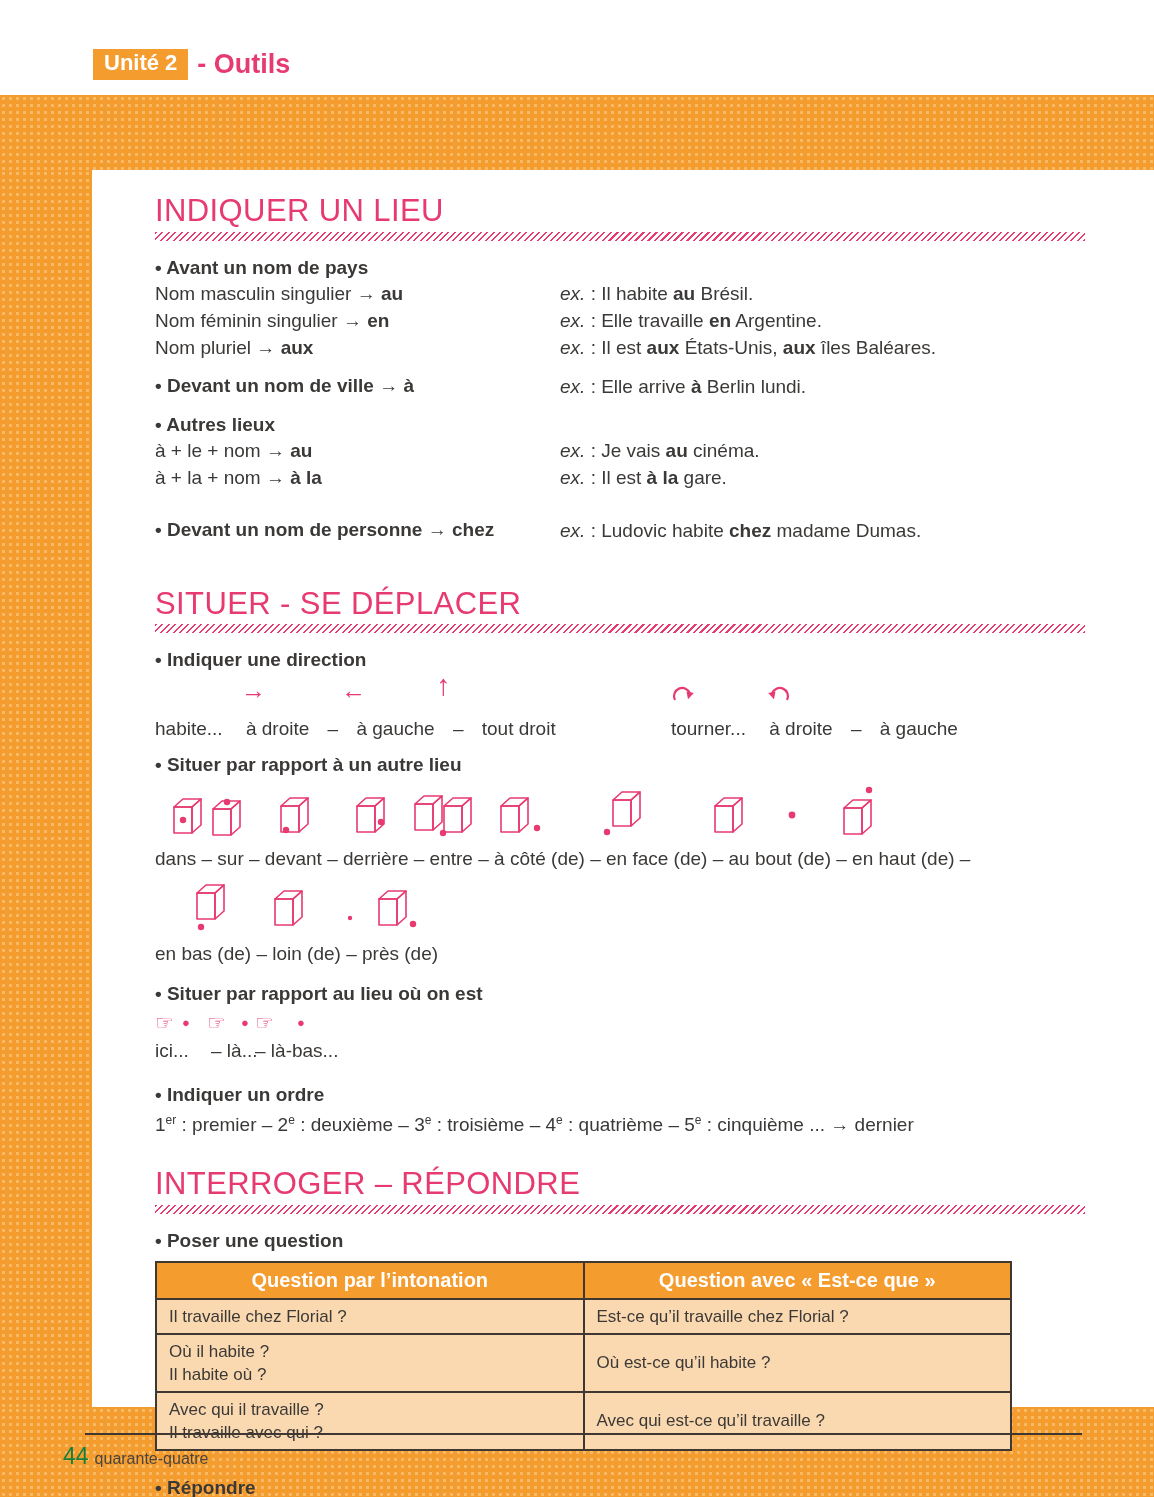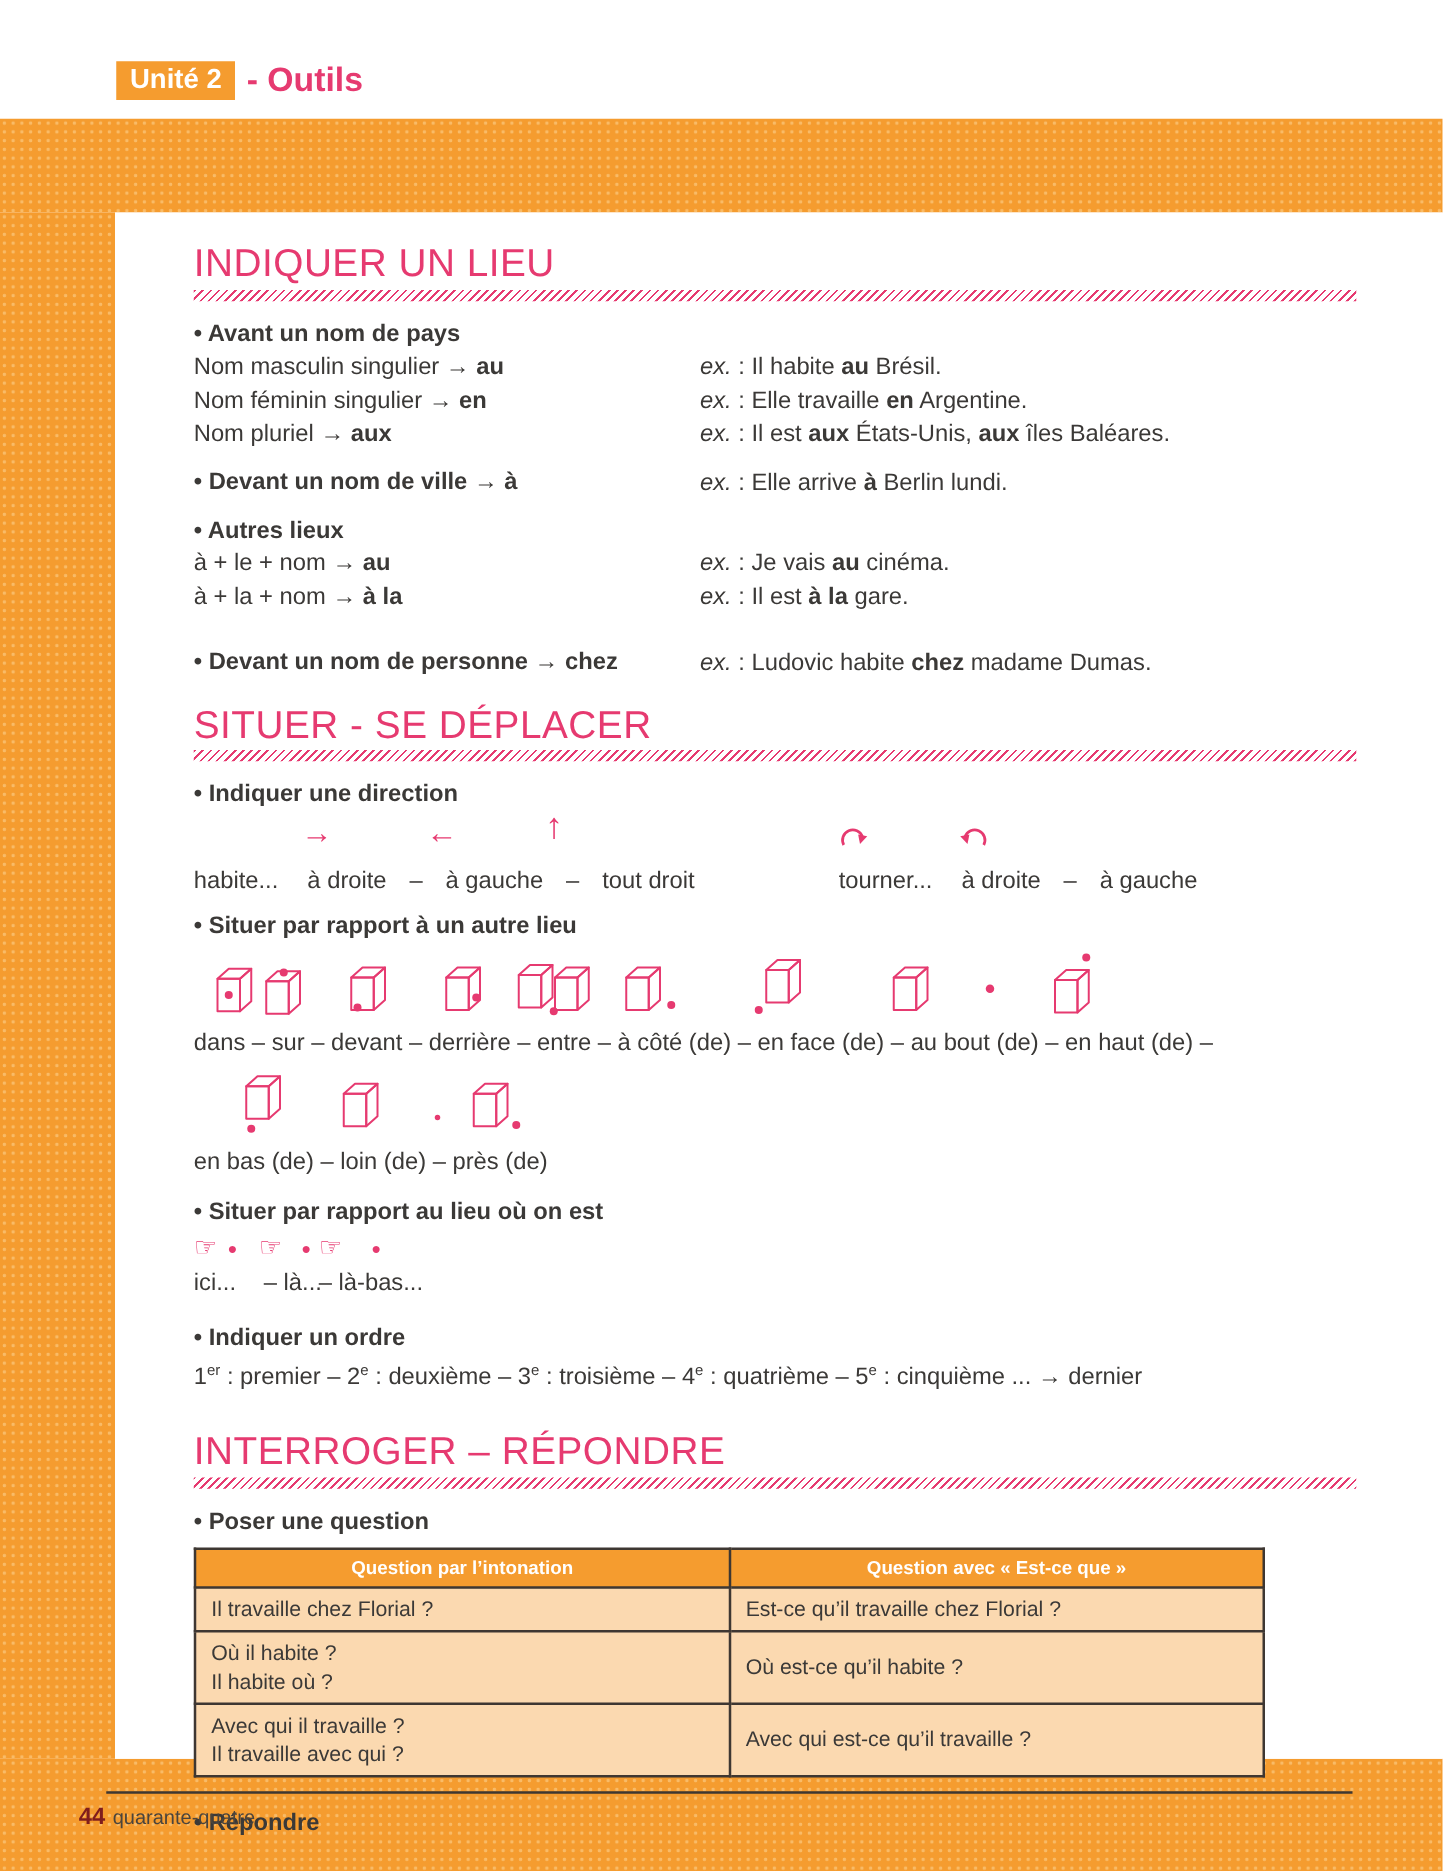--- a/index.html
+++ b/index.html
@@ -119,7 +119,7 @@
     <div class="rcol"><i>ex.</i> : Ludovic habite <b>chez</b> madame Dumas.</div>
   </div>
 
-  <h2 class="section-title" style="margin-top:20px;">SITUER - SE DÉPLACER</h2>
+  <h2 class="section-title" style="margin-top:44px;">SITUER - SE DÉPLACER</h2>
   <div class="hatch"></div>
 
   <div class="bullet">• Indiquer une direction</div>

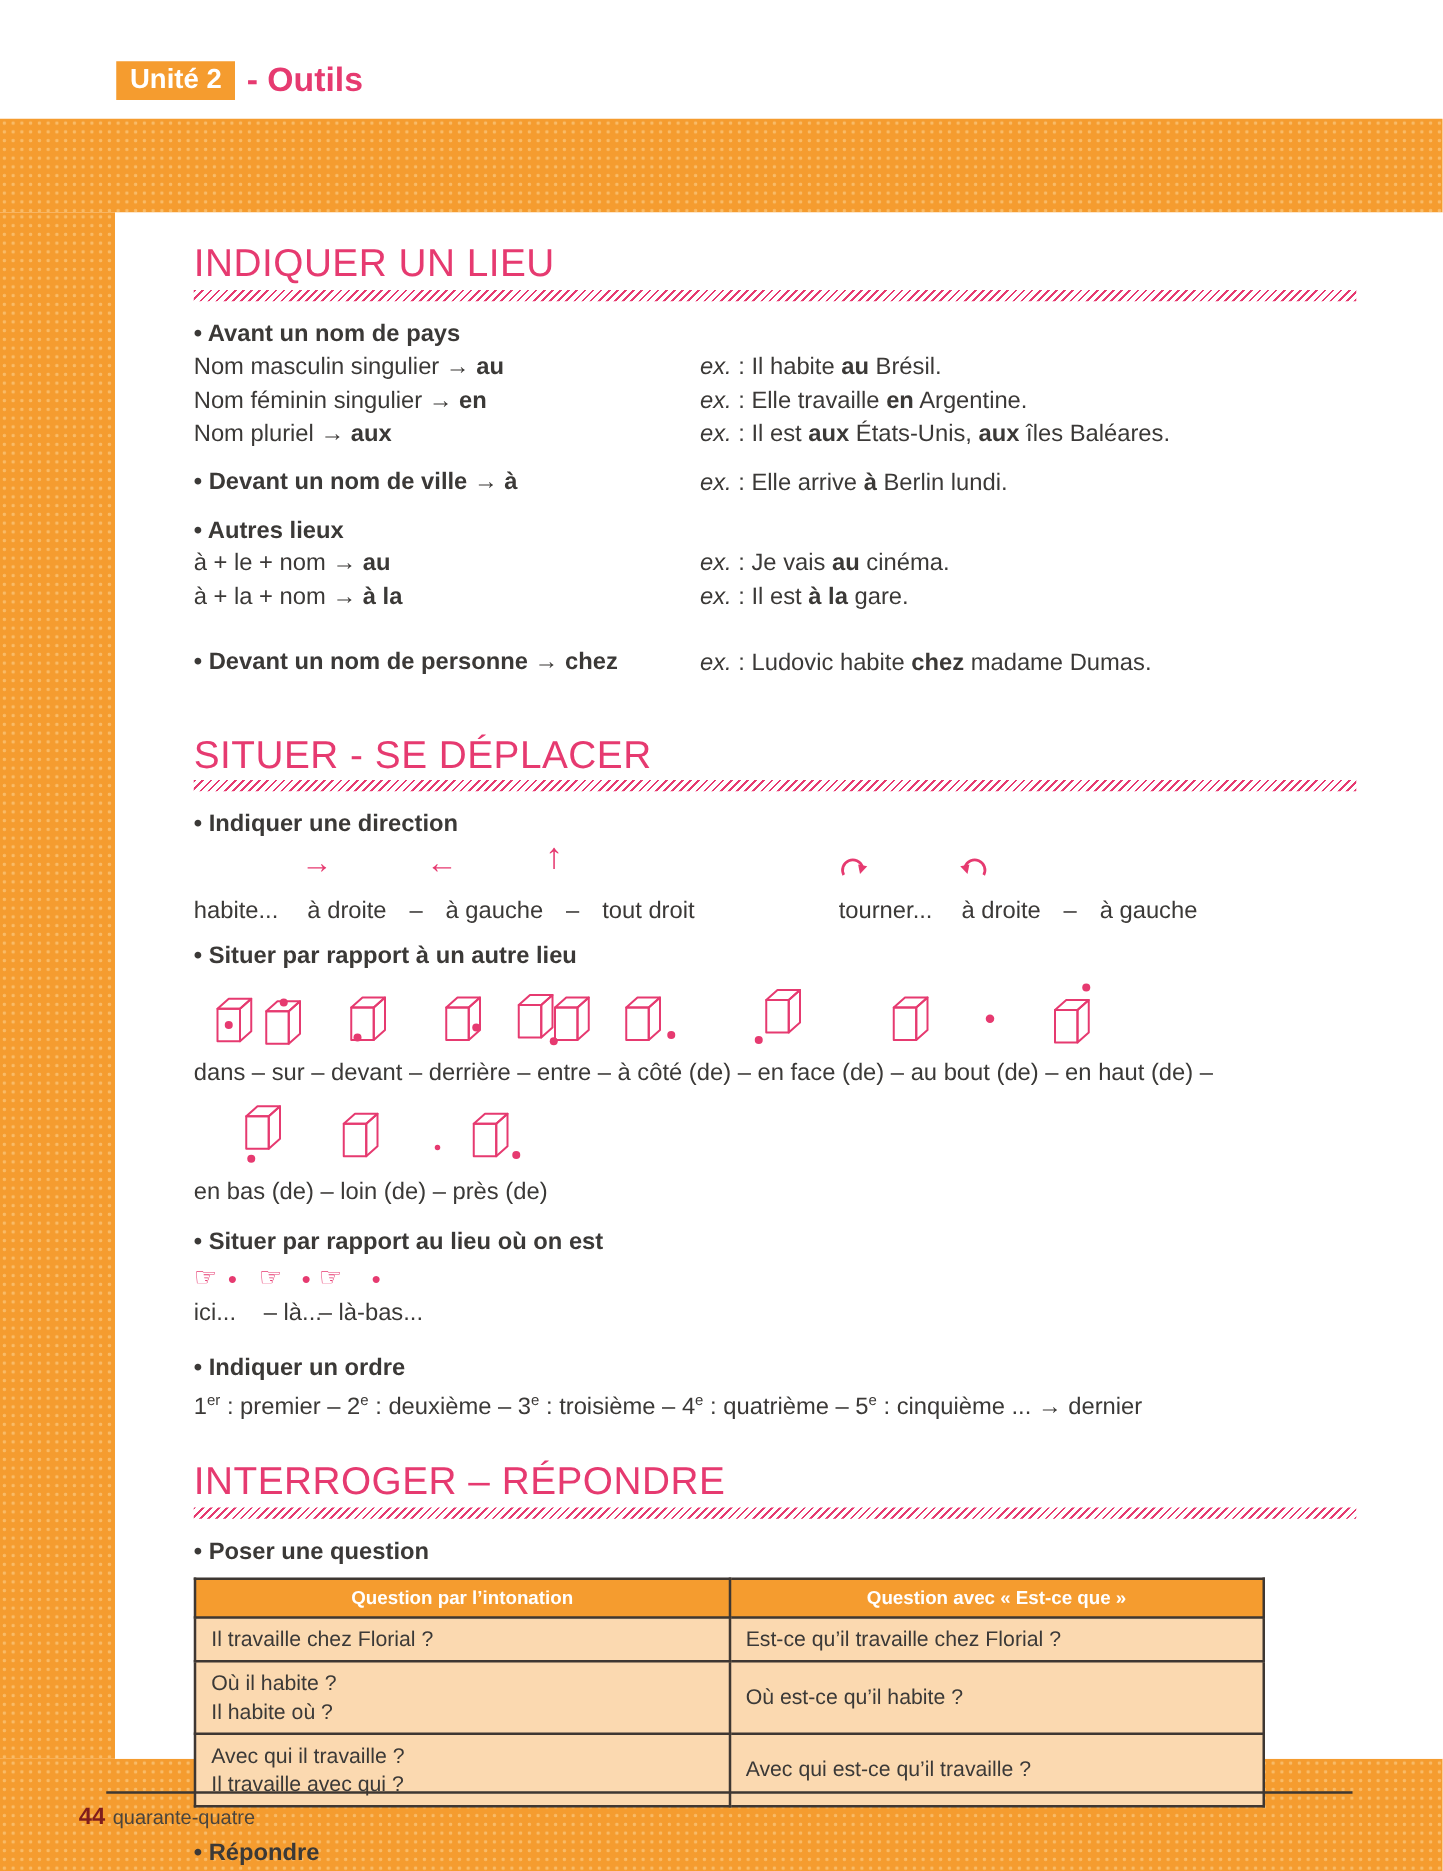--- a/index.html
+++ b/index.html
@@ -58,7 +58,7 @@
   
   table{border-collapse:collapse;margin-top:8px;font-size:17px;table-layout:fixed;}
   .qtable{width:857px;}
-  th{background:#f59c2f;color:#fff;font-weight:bold;font-size:15px;padding:6px 8px;border:2px solid #3e3732;text-align:center;}
+  th{background:#f59c2f;color:#fff;font-weight:bold;font-size:20px;padding:6px 8px;border:2px solid #3e3732;text-align:center;}
   td{background:#fbd9b0;border:2px solid #3e3732;padding:5px 12px;line-height:23px;text-align:left;vertical-align:middle;}
   
   .footer-line{position:absolute;left:85px;top:1433px;width:997px;height:2px;background:#3e3732;}

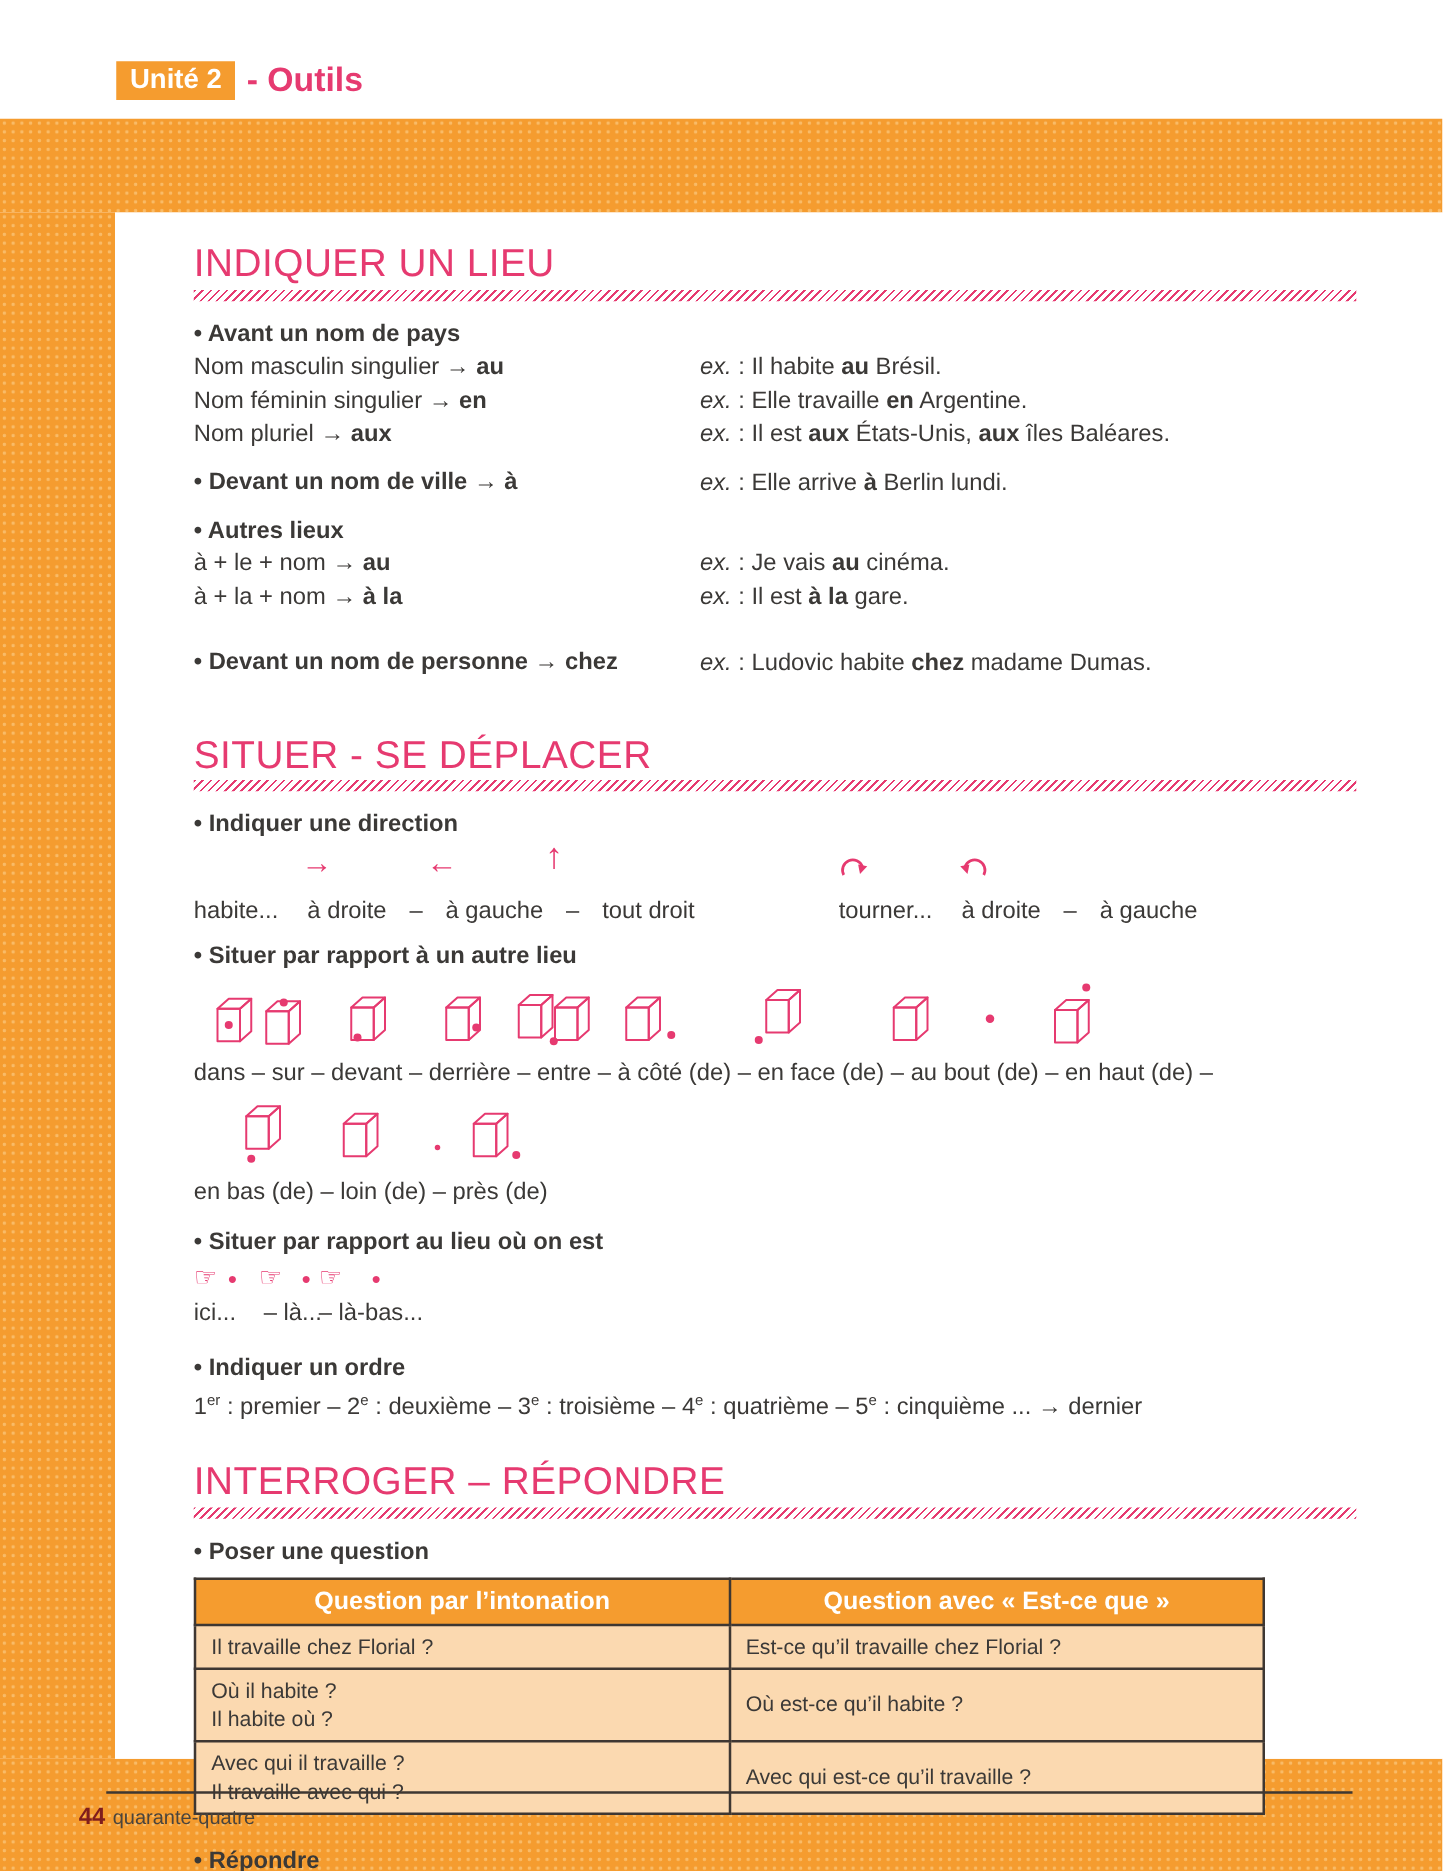--- a/index.html
+++ b/index.html
@@ -63,7 +63,7 @@
   
   .footer-line{position:absolute;left:85px;top:1433px;width:997px;height:2px;background:#3e3732;}
   .footer-text{position:absolute;left:63px;top:1443px;color:#3e3831;}
-  .footer-num{font-weight:bold;font-size:19px;color:#7f1d1d;}
+  .footer-num{font-weight:normal;font-size:23px;color:#15803d;}
   .footer-word{font-size:16px;margin-left:6px;color:#4a443d;}
   i{font-style:italic;}
   b{font-weight:bold;}

